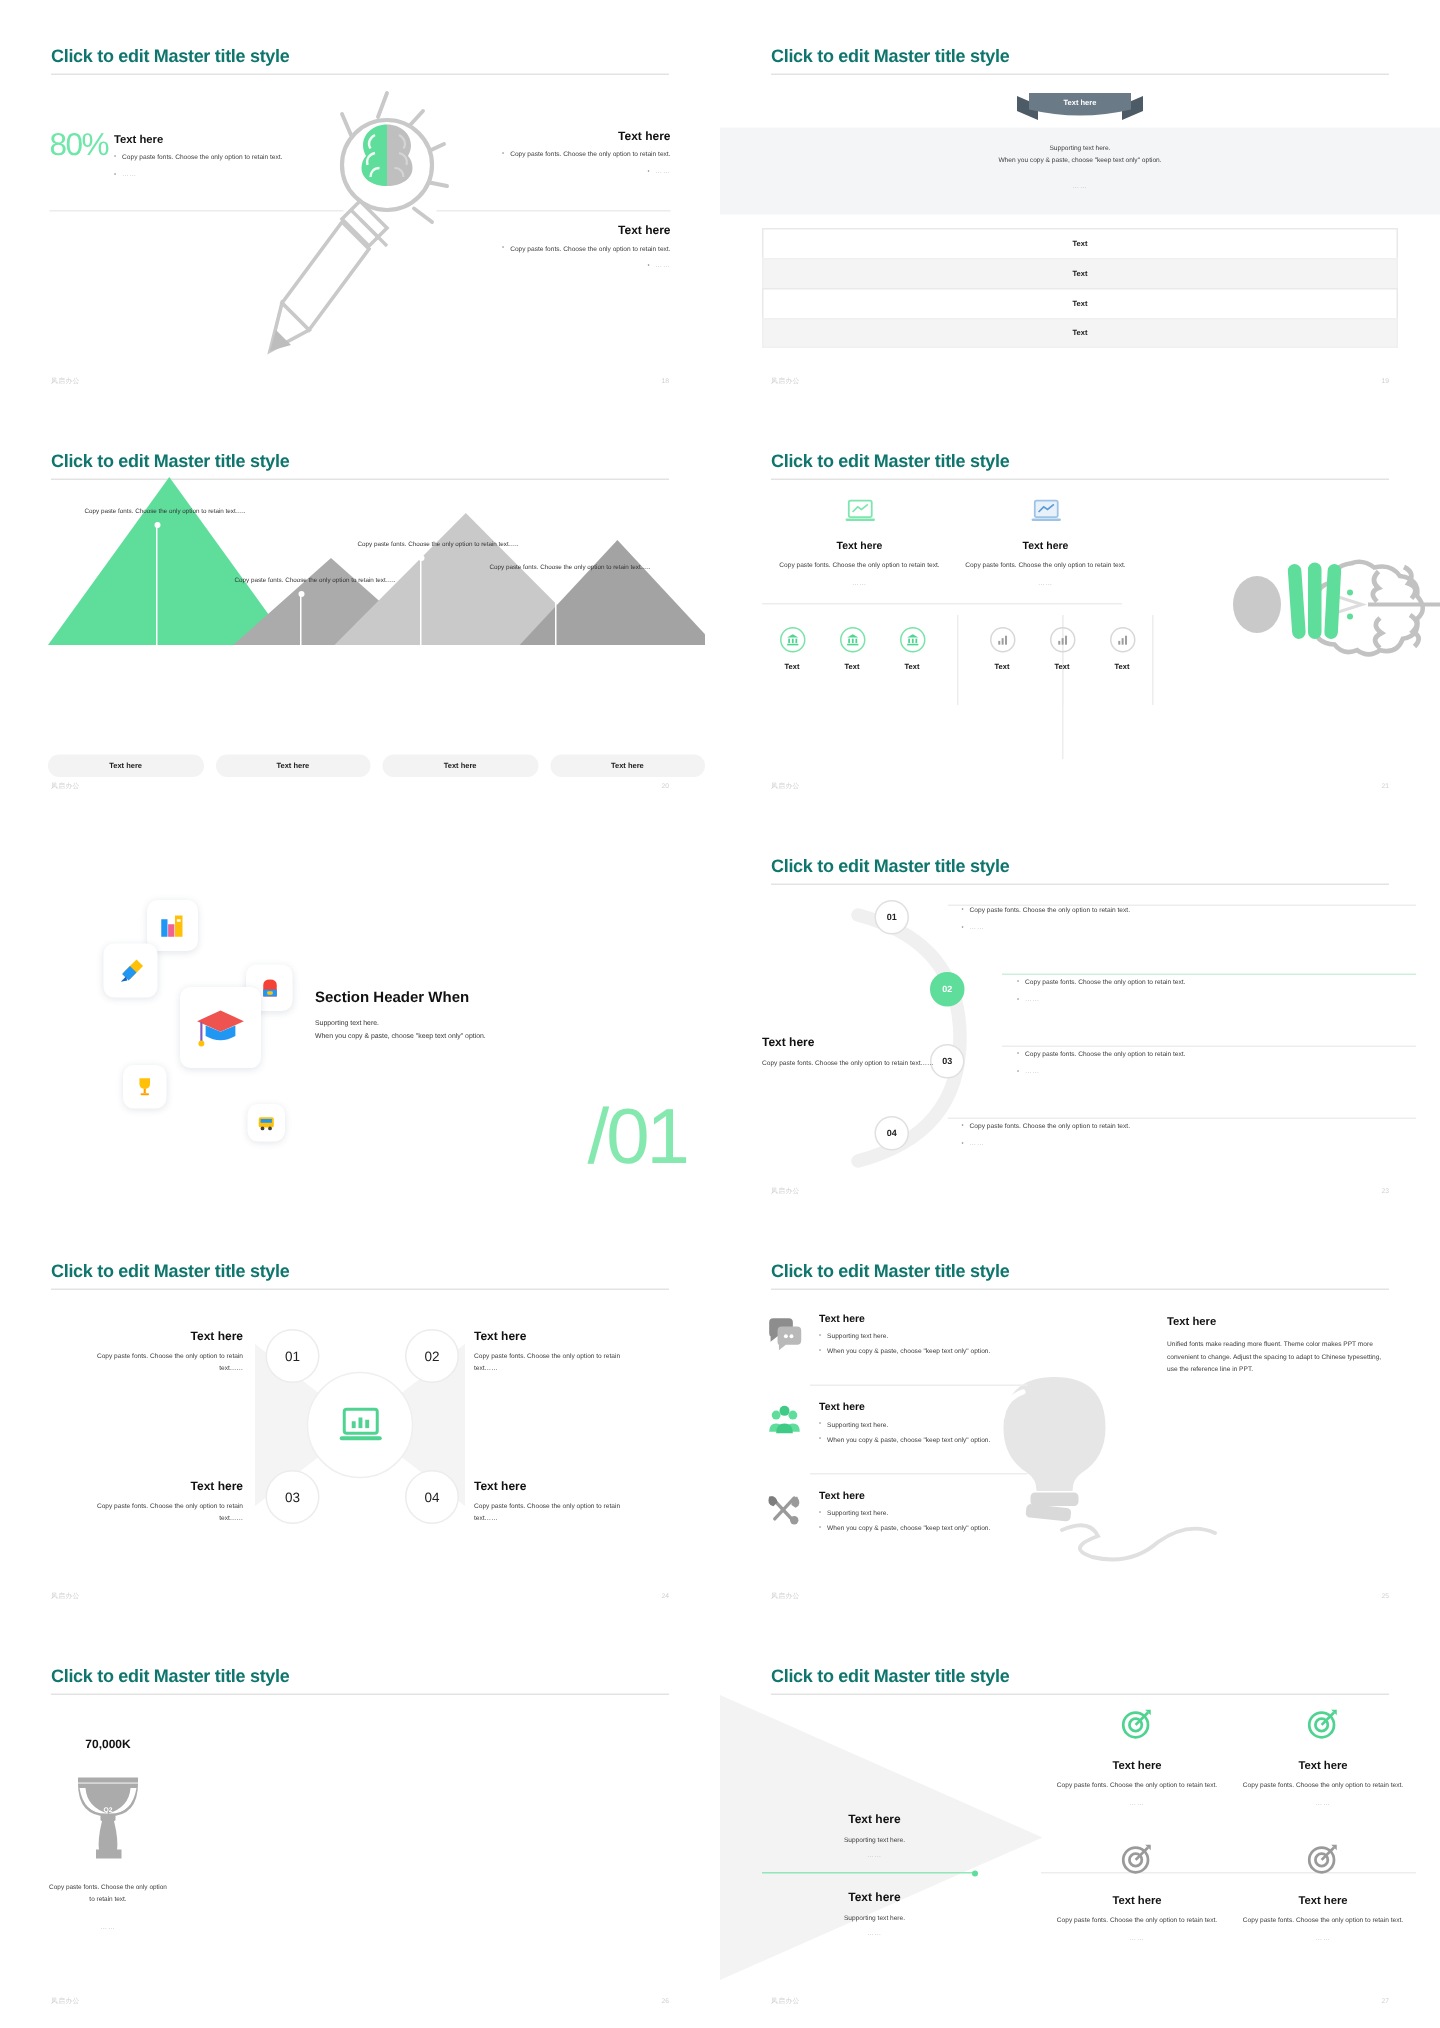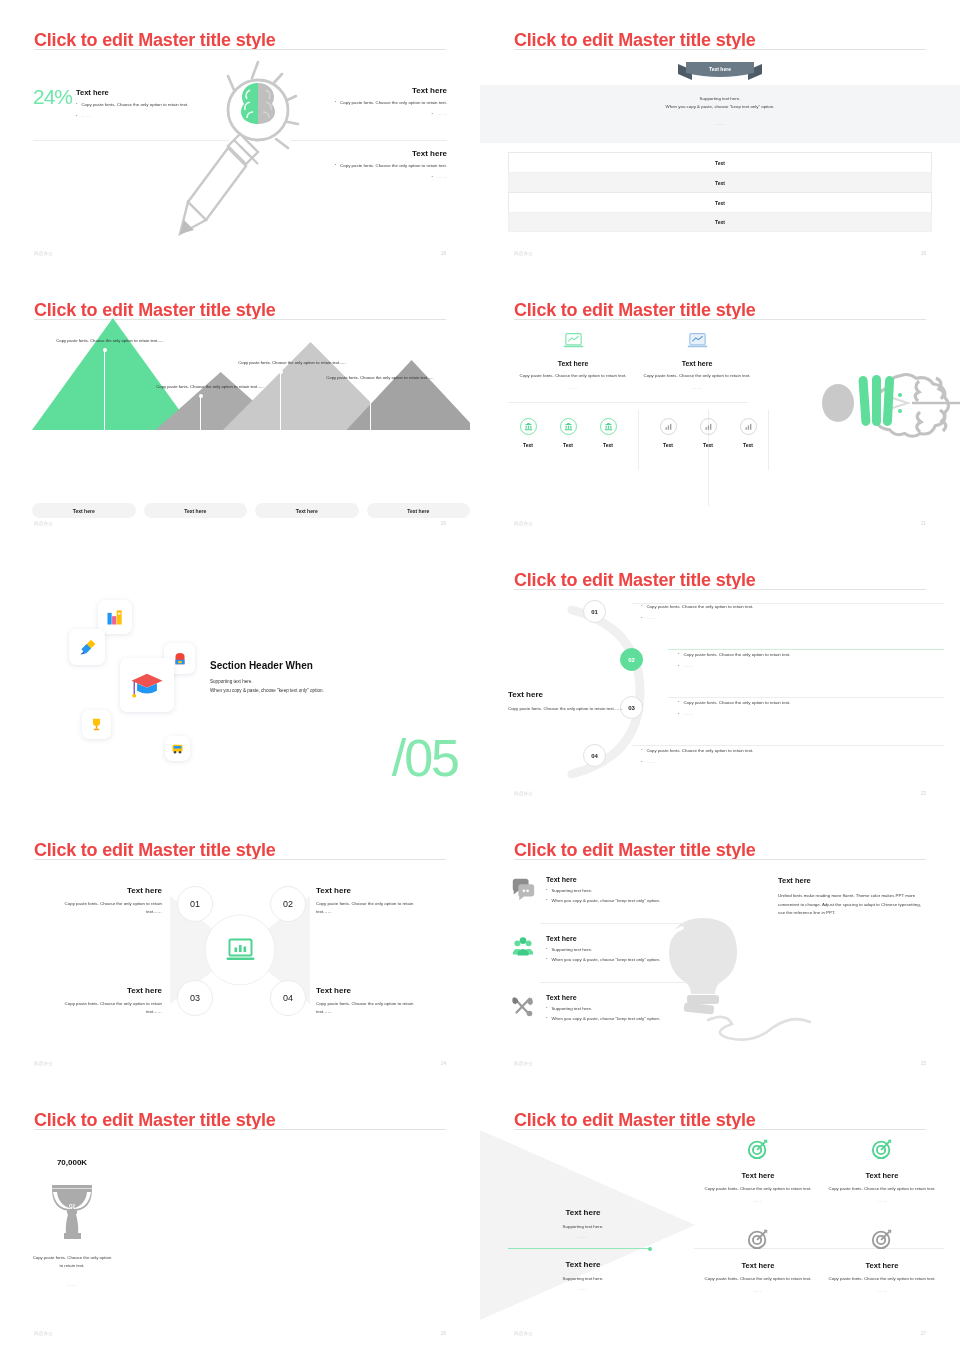--- a/index.html
+++ b/index.html
@@ -20,8 +20,8 @@
   }
   .stitle{
     position:absolute; left:34px; top:30px;
-    font-size:18px; font-weight:bold; letter-spacing:-0.2px;
-    color:#ef4444; white-space:nowrap;
+    font-size:12px; font-weight:bold; letter-spacing:-0.2px;
+    color:#0f766e; white-space:nowrap;
   }
   .titlerule{
     position:absolute; left:34px; top:49px; width:412px; height:1px;

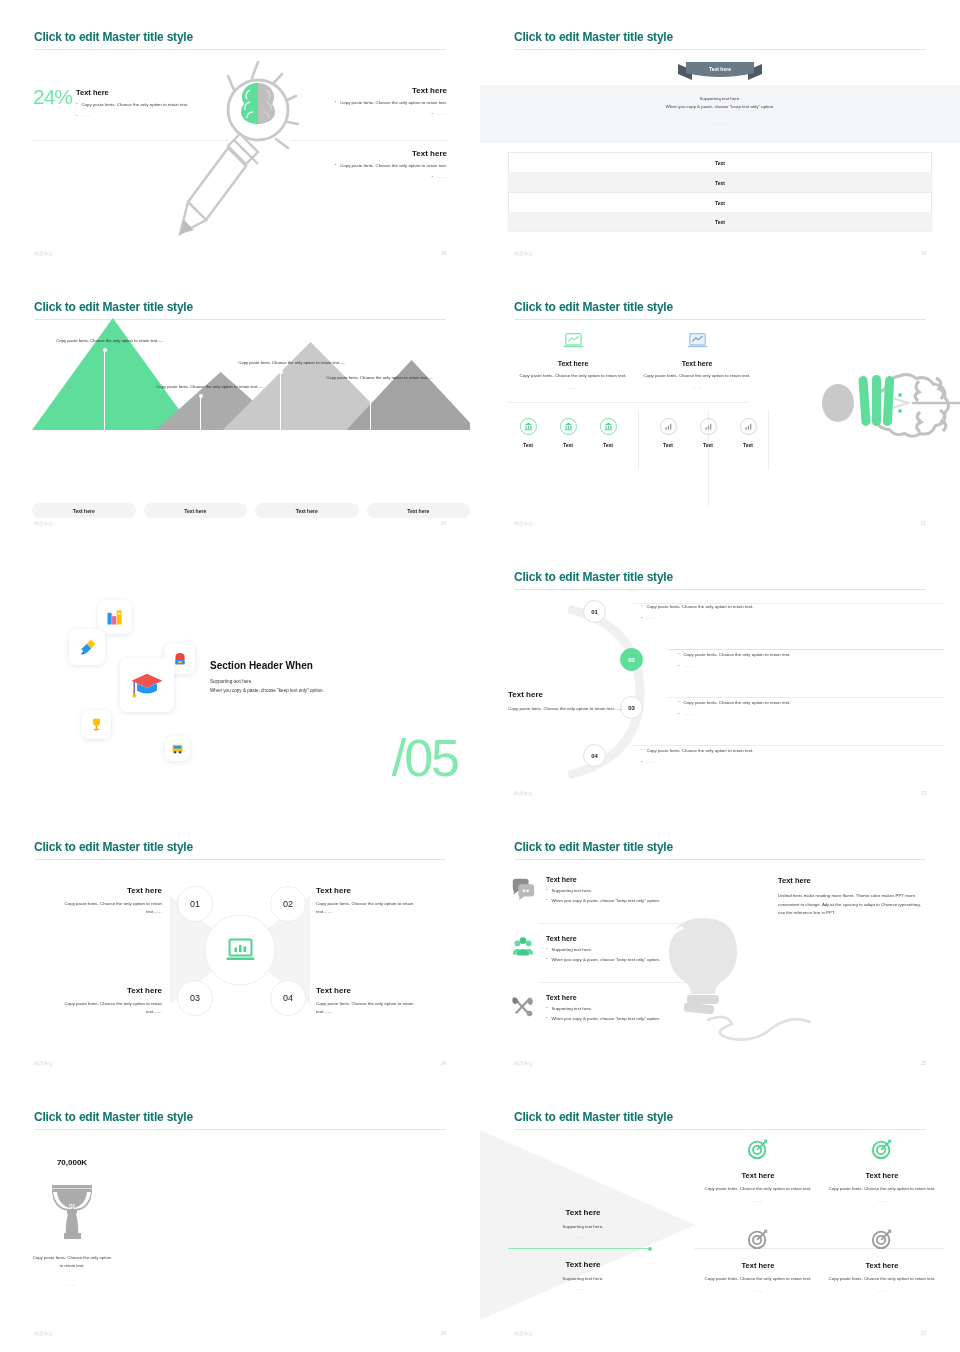--- a/index.html
+++ b/index.html
@@ -149,7 +149,7 @@
     <div class="stitle">Click to edit Master title style</div>
     <div class="titlerule"></div>
 
-    <div class="s1-pct">24%</div>
+    <div class="s1-pct">80%</div>
 
     <div class="s1-l">
       <div class="h3">Text here</div>

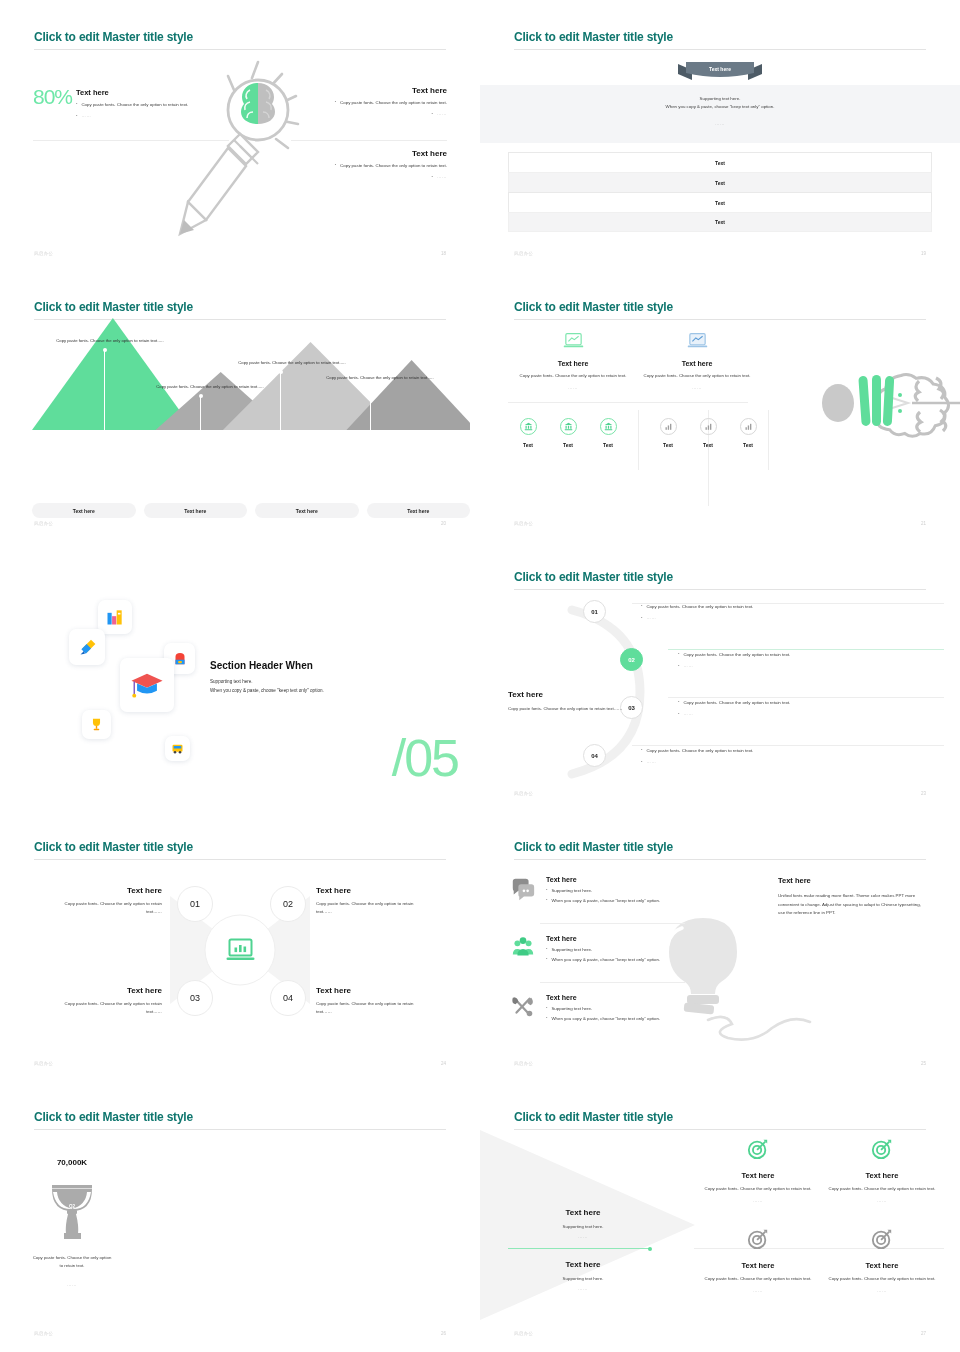--- a/index.html
+++ b/index.html
@@ -462,7 +462,7 @@
       <div class="s">Supporting text here.</div>
       <div class="s" style="margin-top:1px">When you copy &amp; paste, choose "keep text only" option.</div>
     </div>
-    <div class="s5-num">/05</div>
+    <div class="s5-num">/01</div>
   </div>
 
   <div class="slide">

